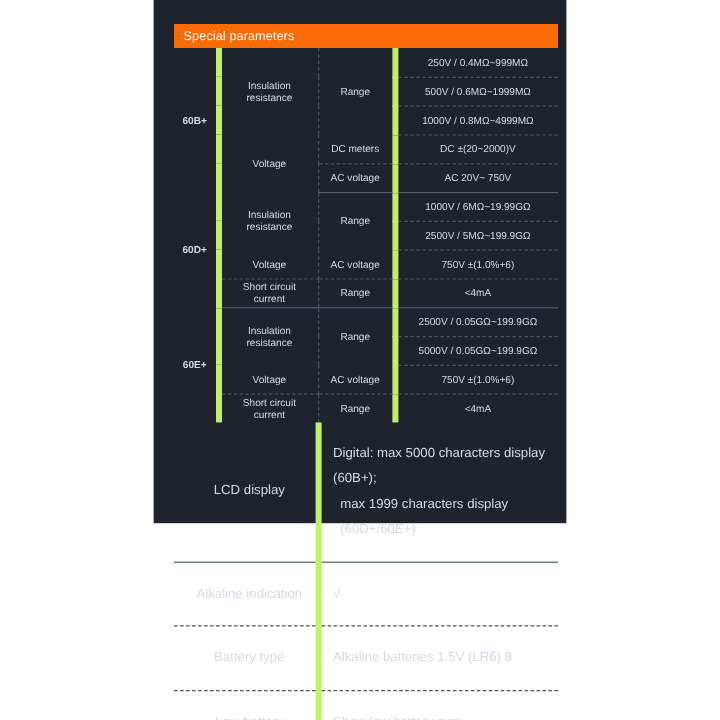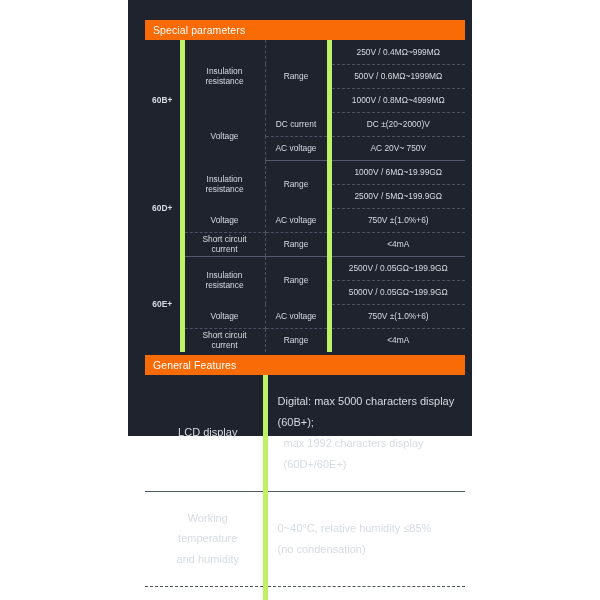--- a/index.html
+++ b/index.html
@@ -115,7 +115,7 @@
       </tr>
       <tr>
         <td rowspan="2" class="ctr dash-r">Voltage</td>
-        <td class="ctr solid-r dash-b">DC current</td>
+        <td class="ctr solid-r dash-b">DC meters</td>
         <td class="lft dash-b">DC ±(20~2000)V</td>
       </tr>
       <tr>

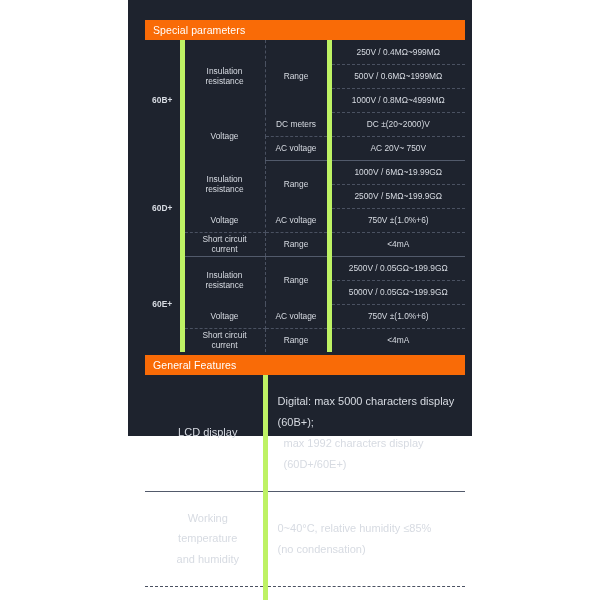--- a/index.html
+++ b/index.html
@@ -165,7 +165,6 @@
     </tbody>
   </table>
 
-  <div class="section-bar" style="margin-top:3px;">General Features</div>
 
   <table class="gen">
     <colgroup>

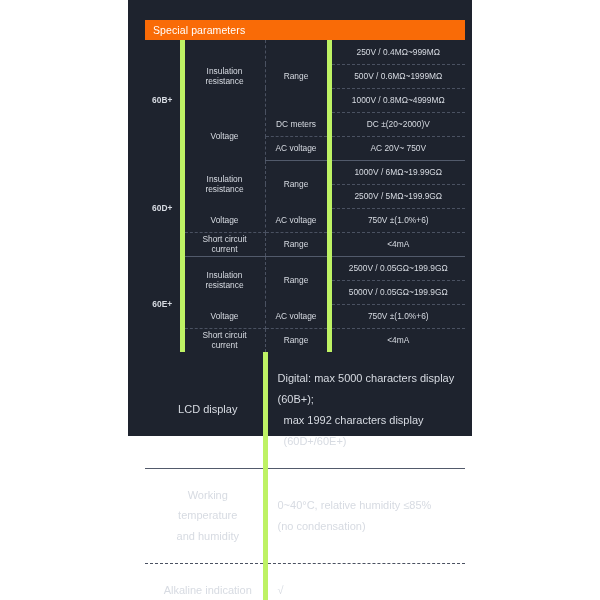--- a/index.html
+++ b/index.html
@@ -176,7 +176,7 @@
         <td class="k solid-r solid-b">LCD display</td>
         <td class="v solid-b">
           <div>Digital: max 5000 characters display (60B+);</div>
-          <div style="padding-left:6px">max 1992 characters display (60D+/60E+)</div>
+          <div style="padding-left:6px">max 1999 characters display (60D+/60E+)</div>
         </td>
       </tr>
       <tr class="h2r">

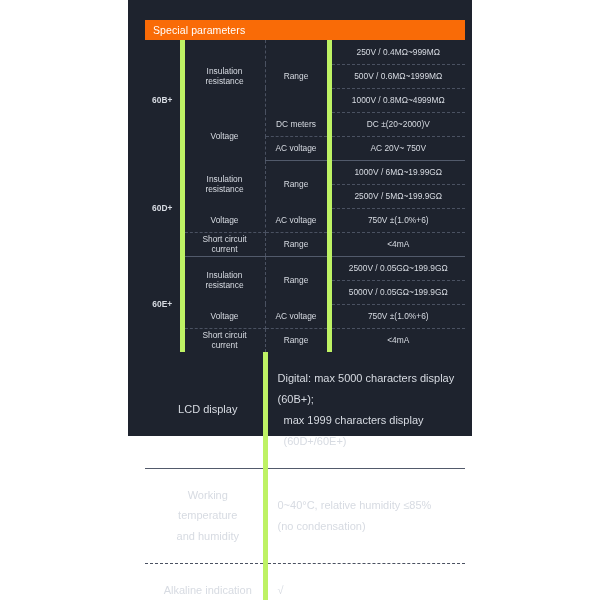--- a/index.html
+++ b/index.html
@@ -179,16 +179,6 @@
           <div style="padding-left:6px">max 1999 characters display (60D+/60E+)</div>
         </td>
       </tr>
-      <tr class="h2r">
-        <td class="k solid-r dash-b">
-          <div>Working temperature</div>
-          <div>and humidity</div>
-        </td>
-        <td class="v dash-b">
-          <div>0~40°C, relative humidity ≤85%</div>
-          <div>(no condensation)</div>
-        </td>
-      </tr>
       <tr class="h1r">
         <td class="k solid-r dash-b">Alkaline indication</td>
         <td class="v dash-b chk">√</td>

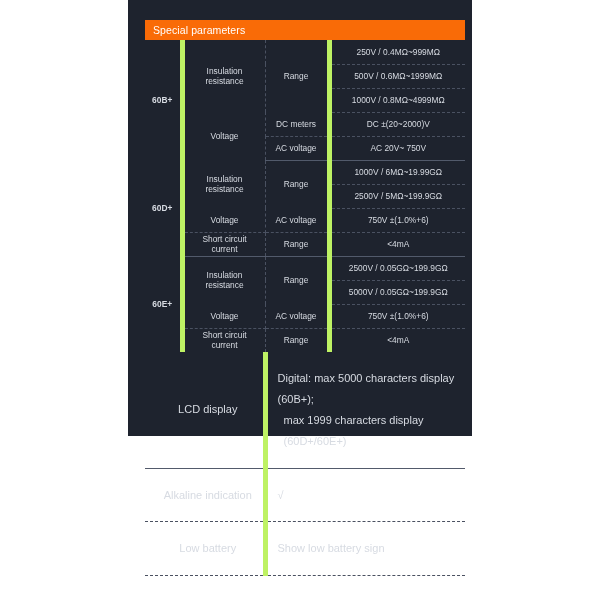--- a/index.html
+++ b/index.html
@@ -184,6 +184,10 @@
         <td class="v dash-b chk">√</td>
       </tr>
       <tr class="h1r">
+        <td class="k solid-r dash-b">Battery type</td>
+        <td class="v dash-b">Alkaline batteries 1.5V (LR6) 8</td>
+      </tr>
+      <tr class="h1r">
         <td class="k solid-r dash-b">Low battery</td>
         <td class="v dash-b">Show low battery sign</td>
       </tr>

